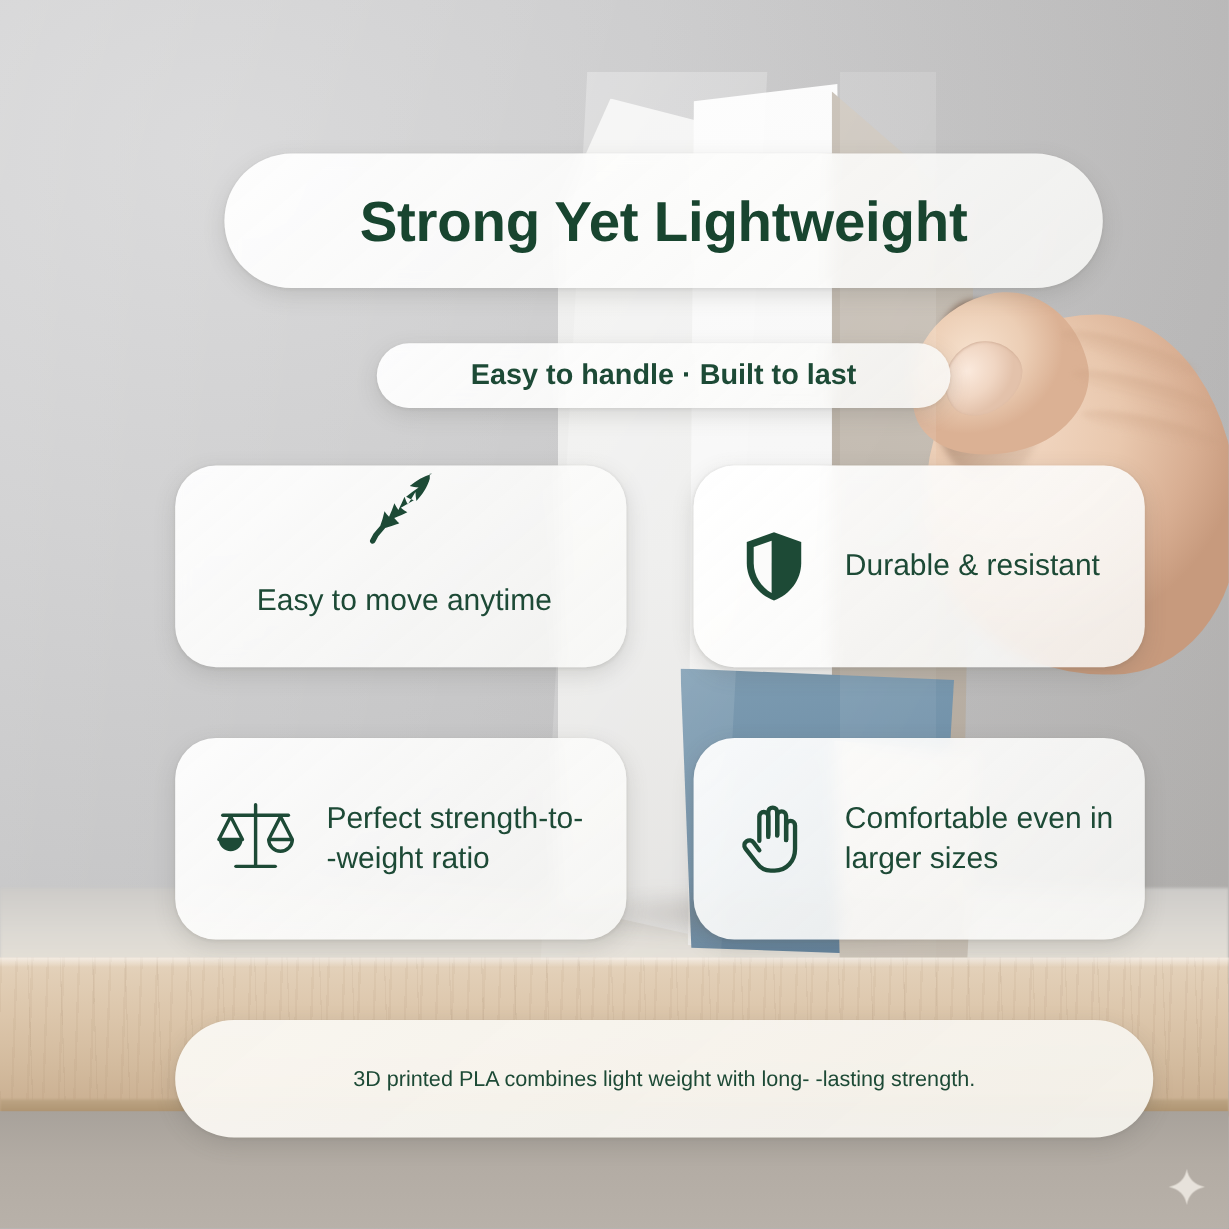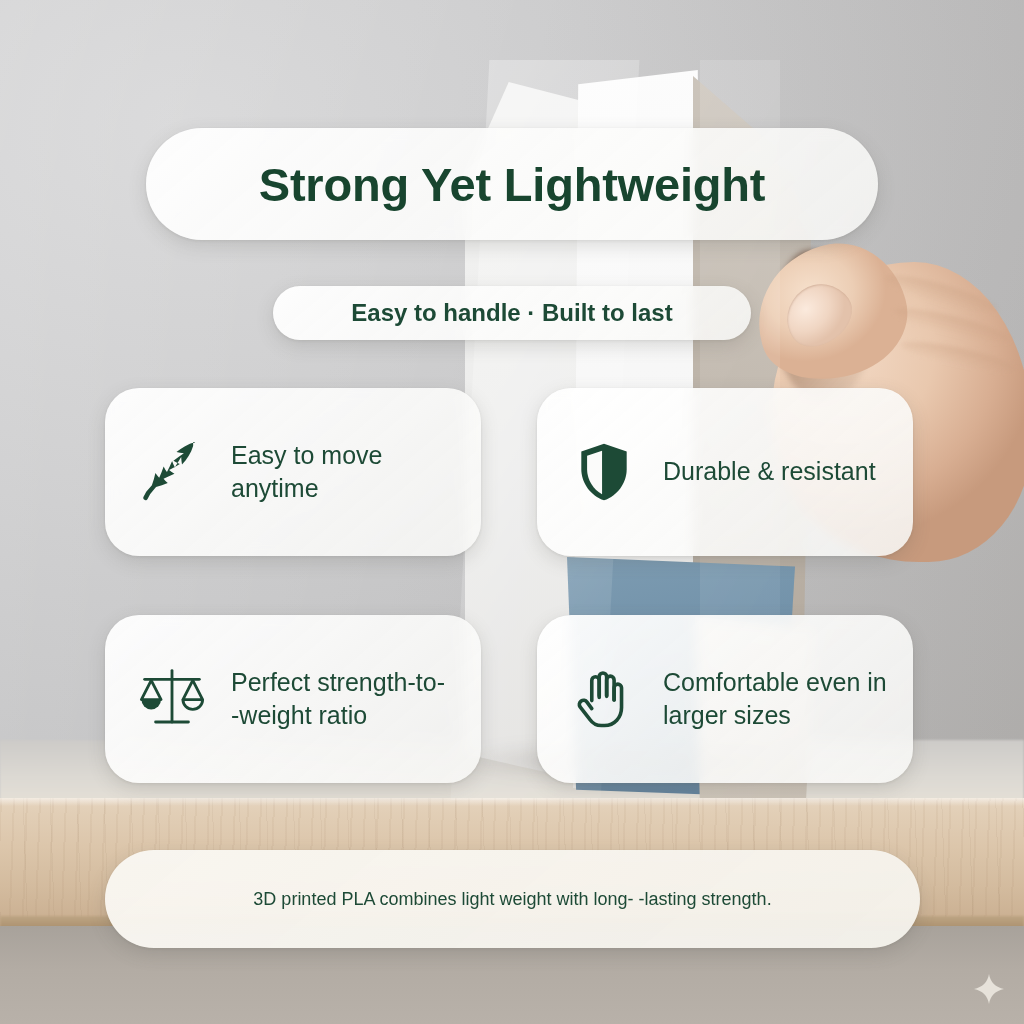--- a/index.html
+++ b/index.html
@@ -172,6 +172,7 @@
     align-items: center;
     justify-content: center;
     box-sizing: border-box;
+    margin-left: 41px;
   }
 
   .title-pill {

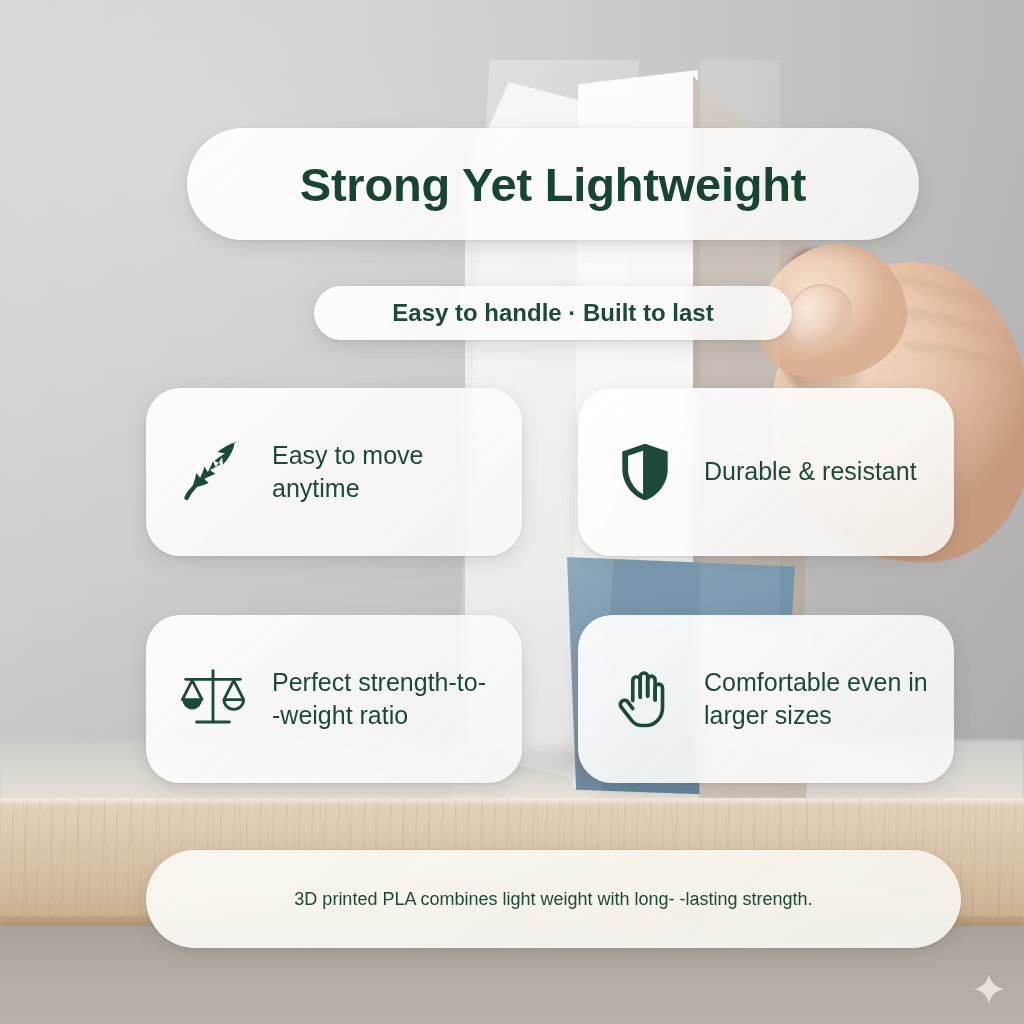--- a/index.html
+++ b/index.html
@@ -206,7 +206,7 @@
     padding: 0 24px 0 30px;
     gap: 22px;
   }
-  .card-1 { left: 105px; top: 388px; }
+  .card-1 { left: 105px; top: 388px; flex-direction: column; }
   .card-2 { left: 537px; top: 388px; }
   .card-3 { left: 105px; top: 615px; }
   .card-4 { left: 537px; top: 615px; }

